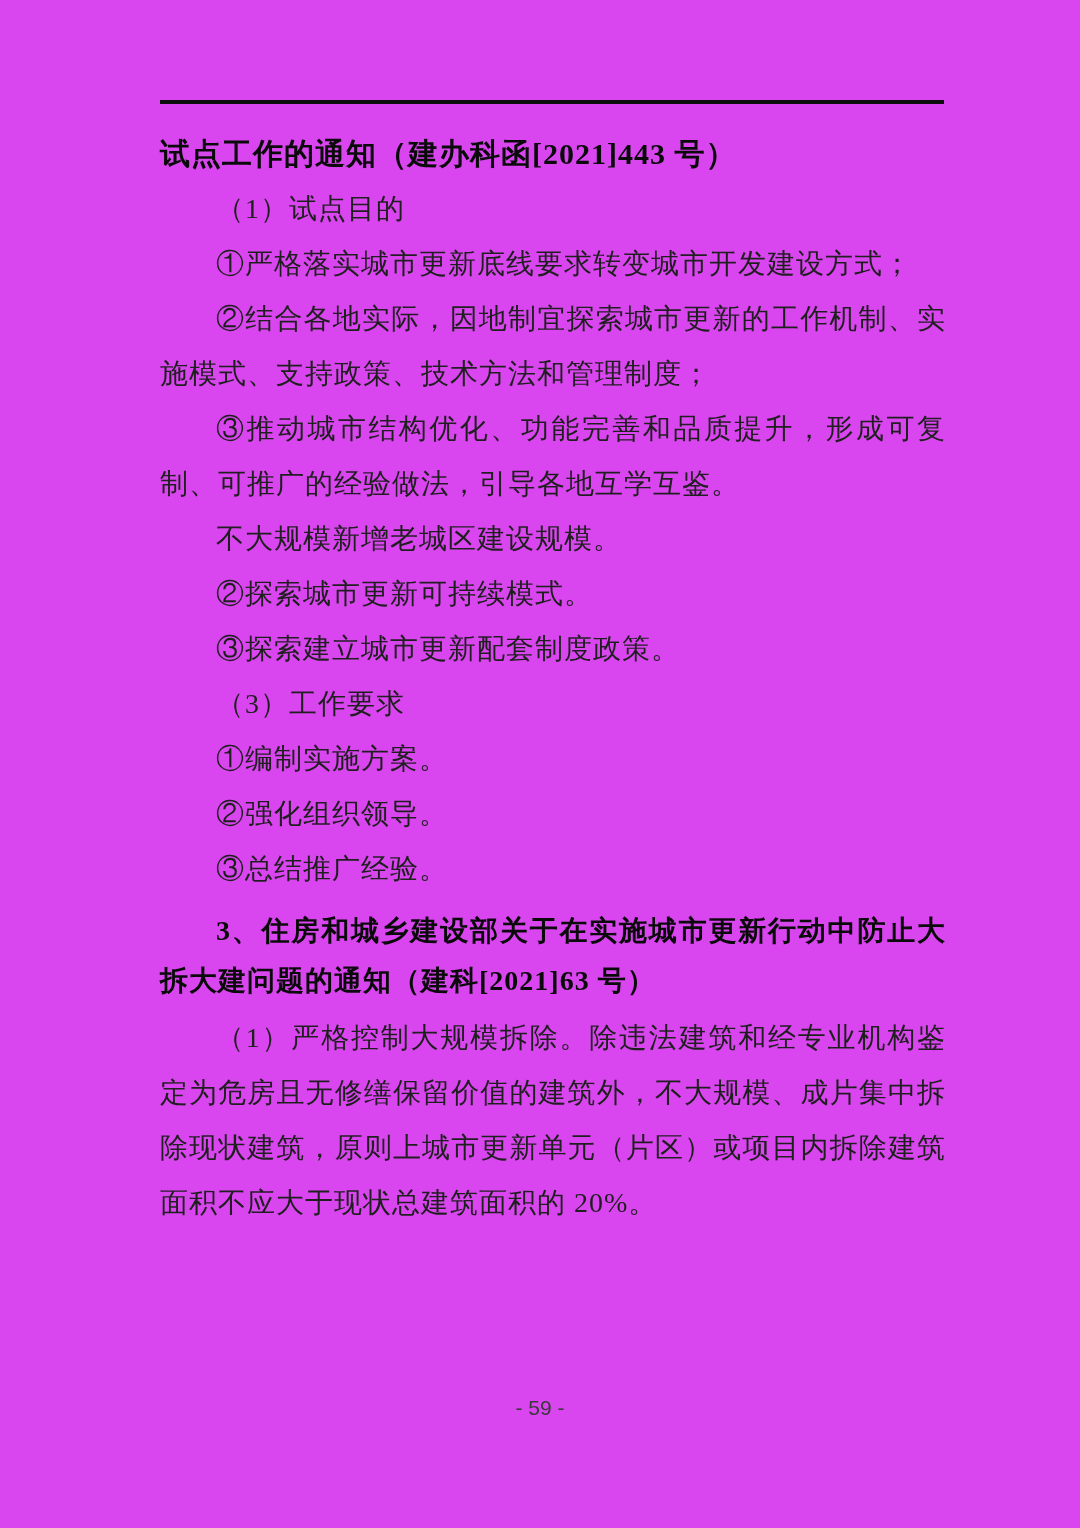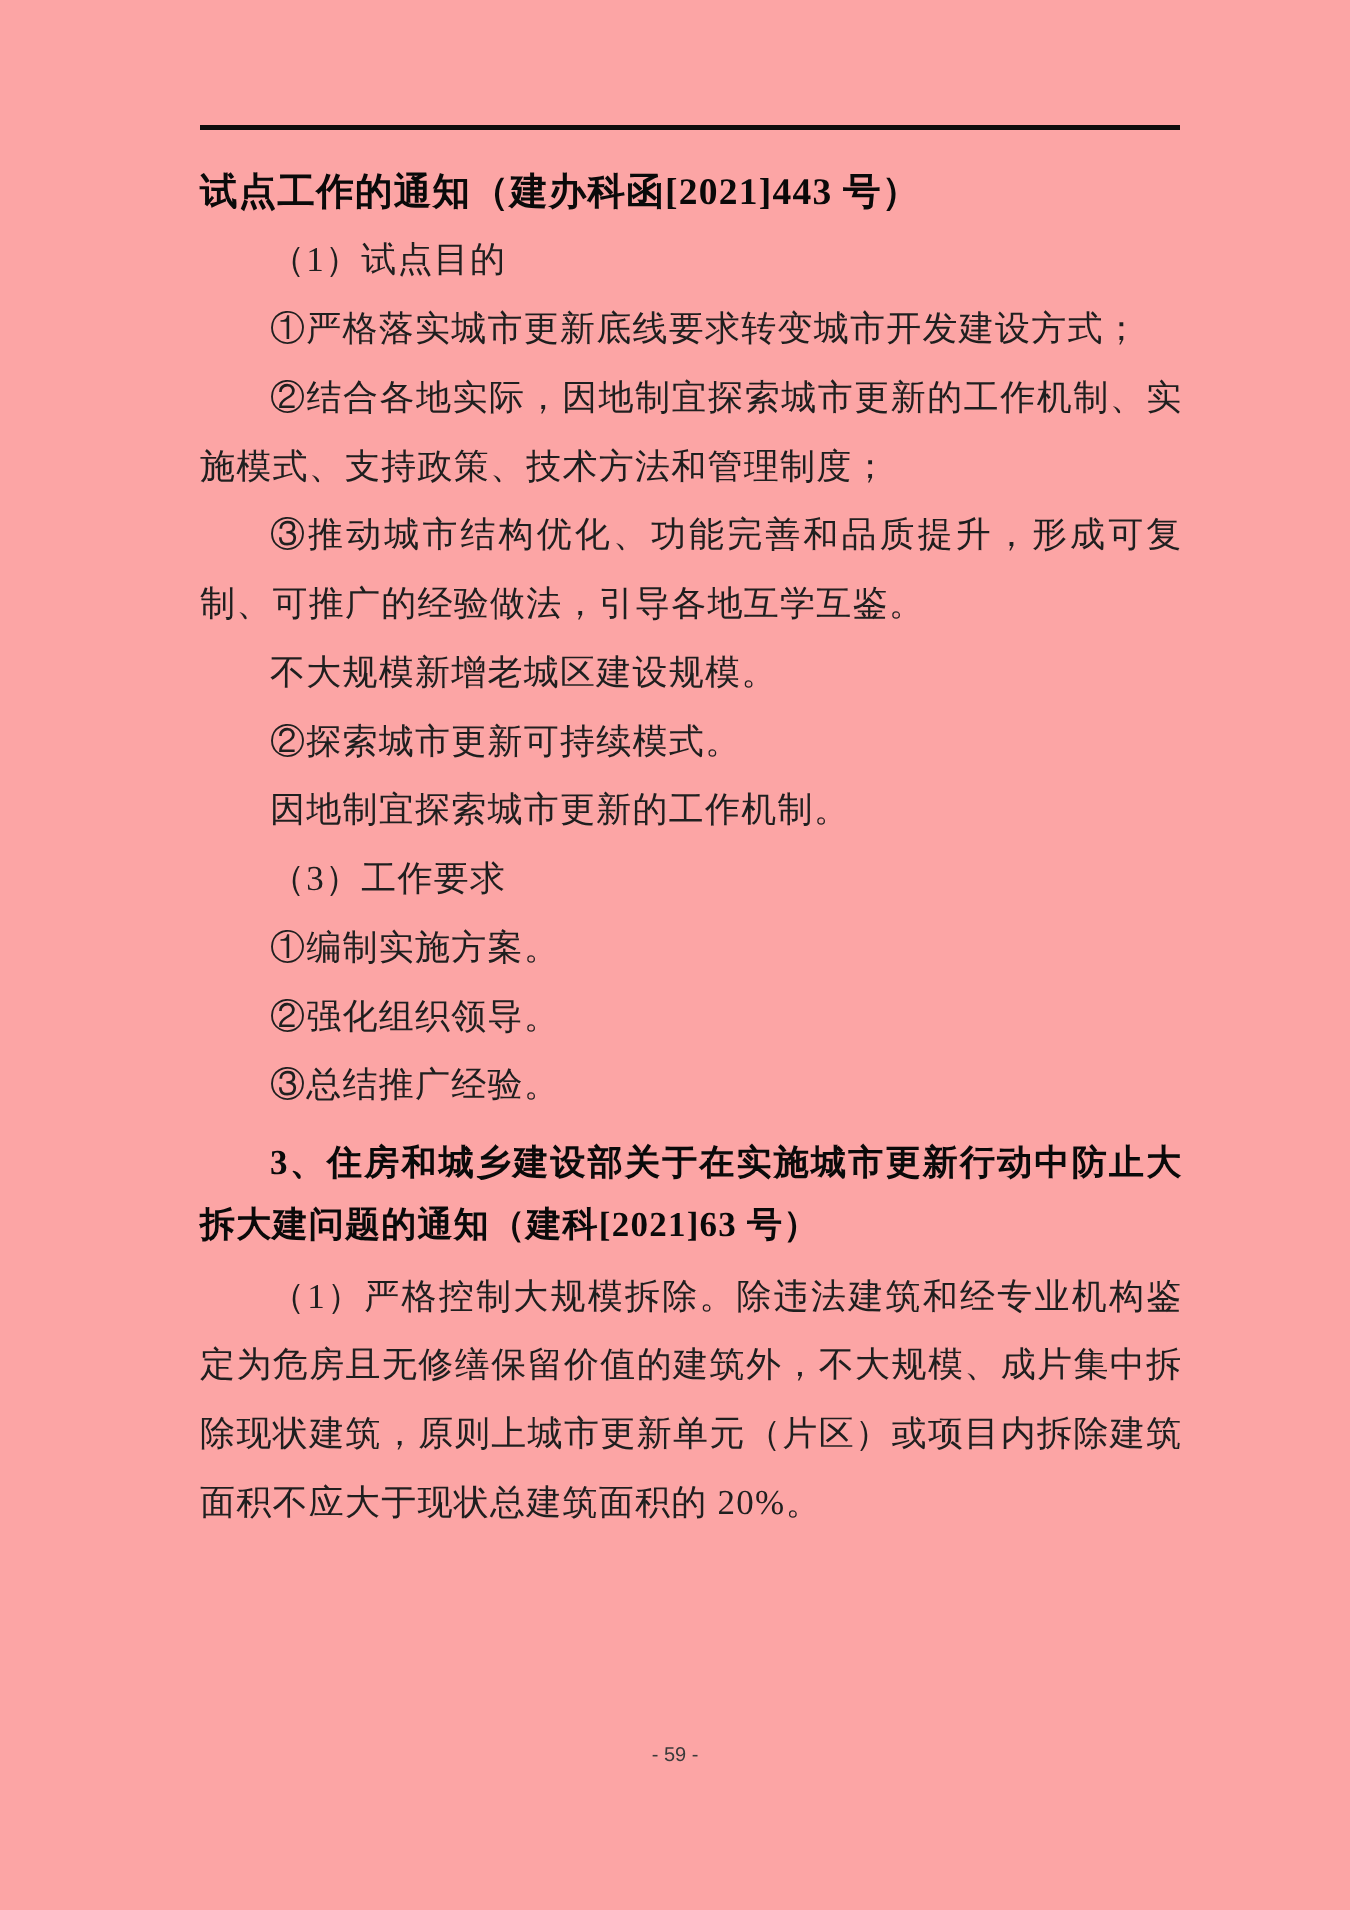--- a/index.html
+++ b/index.html
@@ -11,7 +11,7 @@
     position: relative;
     width: 1080px;
     height: 1528px;
-    background: #fca5a5;
+    background: #d946ef;
     overflow: hidden;
     font-family: "Liberation Serif", "DejaVu Serif", serif;
     color: #1f1f1f;

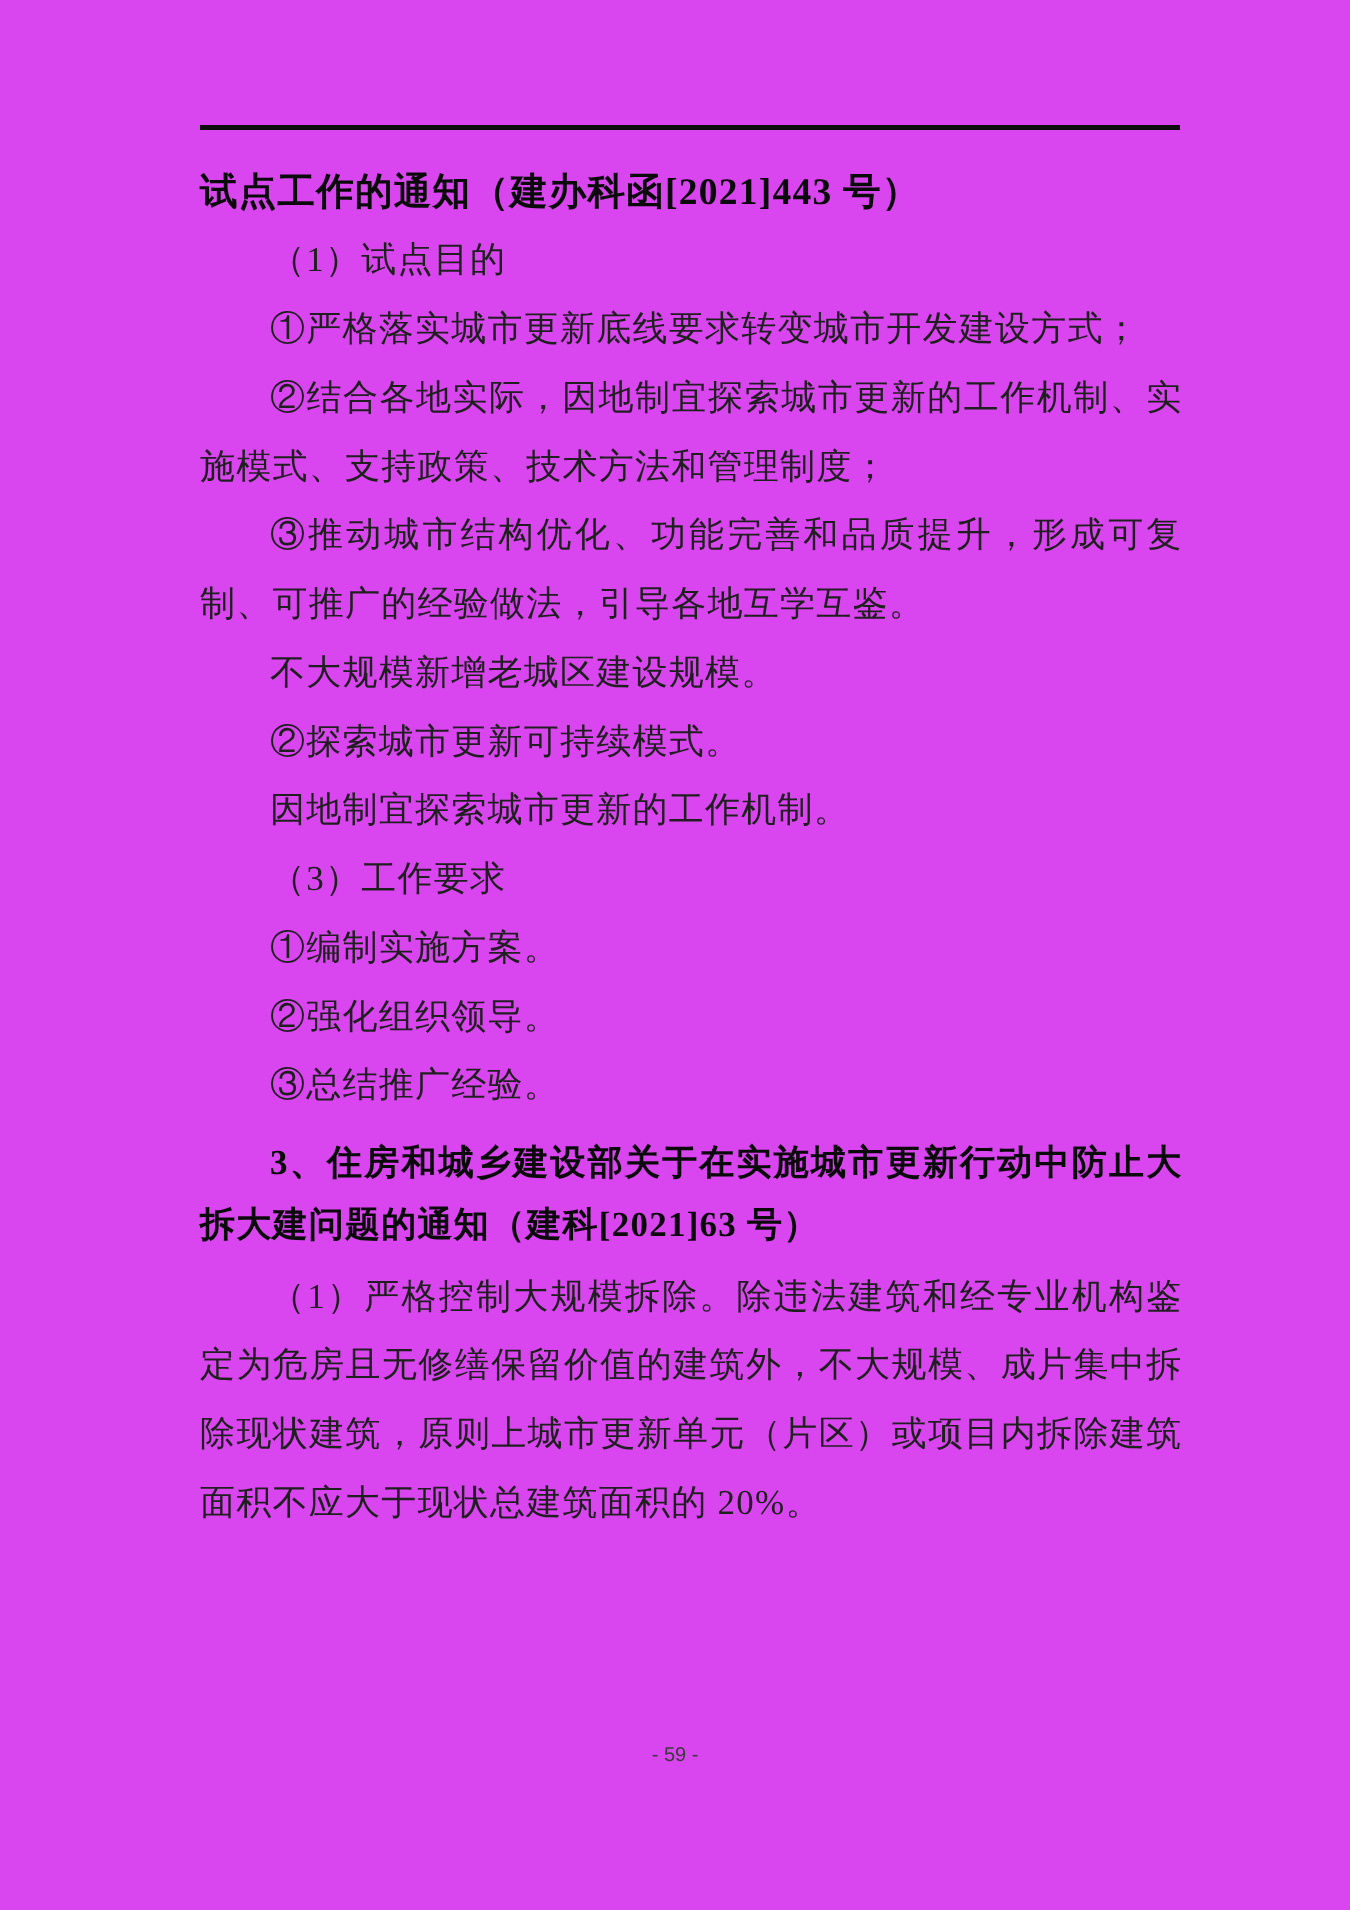--- a/index.html
+++ b/index.html
@@ -83,7 +83,7 @@
       <div class="para">③推动城市结构优化、功能完善和品质提升，形成可复制、可推广的经验做法，引导各地互学互鉴。</div>
       <div class="para">不大规模新增老城区建设规模。</div>
       <div class="para">②探索城市更新可持续模式。</div>
-      <div class="para">因地制宜探索城市更新的工作机制。</div>
+      <div class="para">③探索建立城市更新配套制度政策。</div>
       <div class="sub-heading">（3）工作要求</div>
       <div class="para">①编制实施方案。</div>
       <div class="para">②强化组织领导。</div>

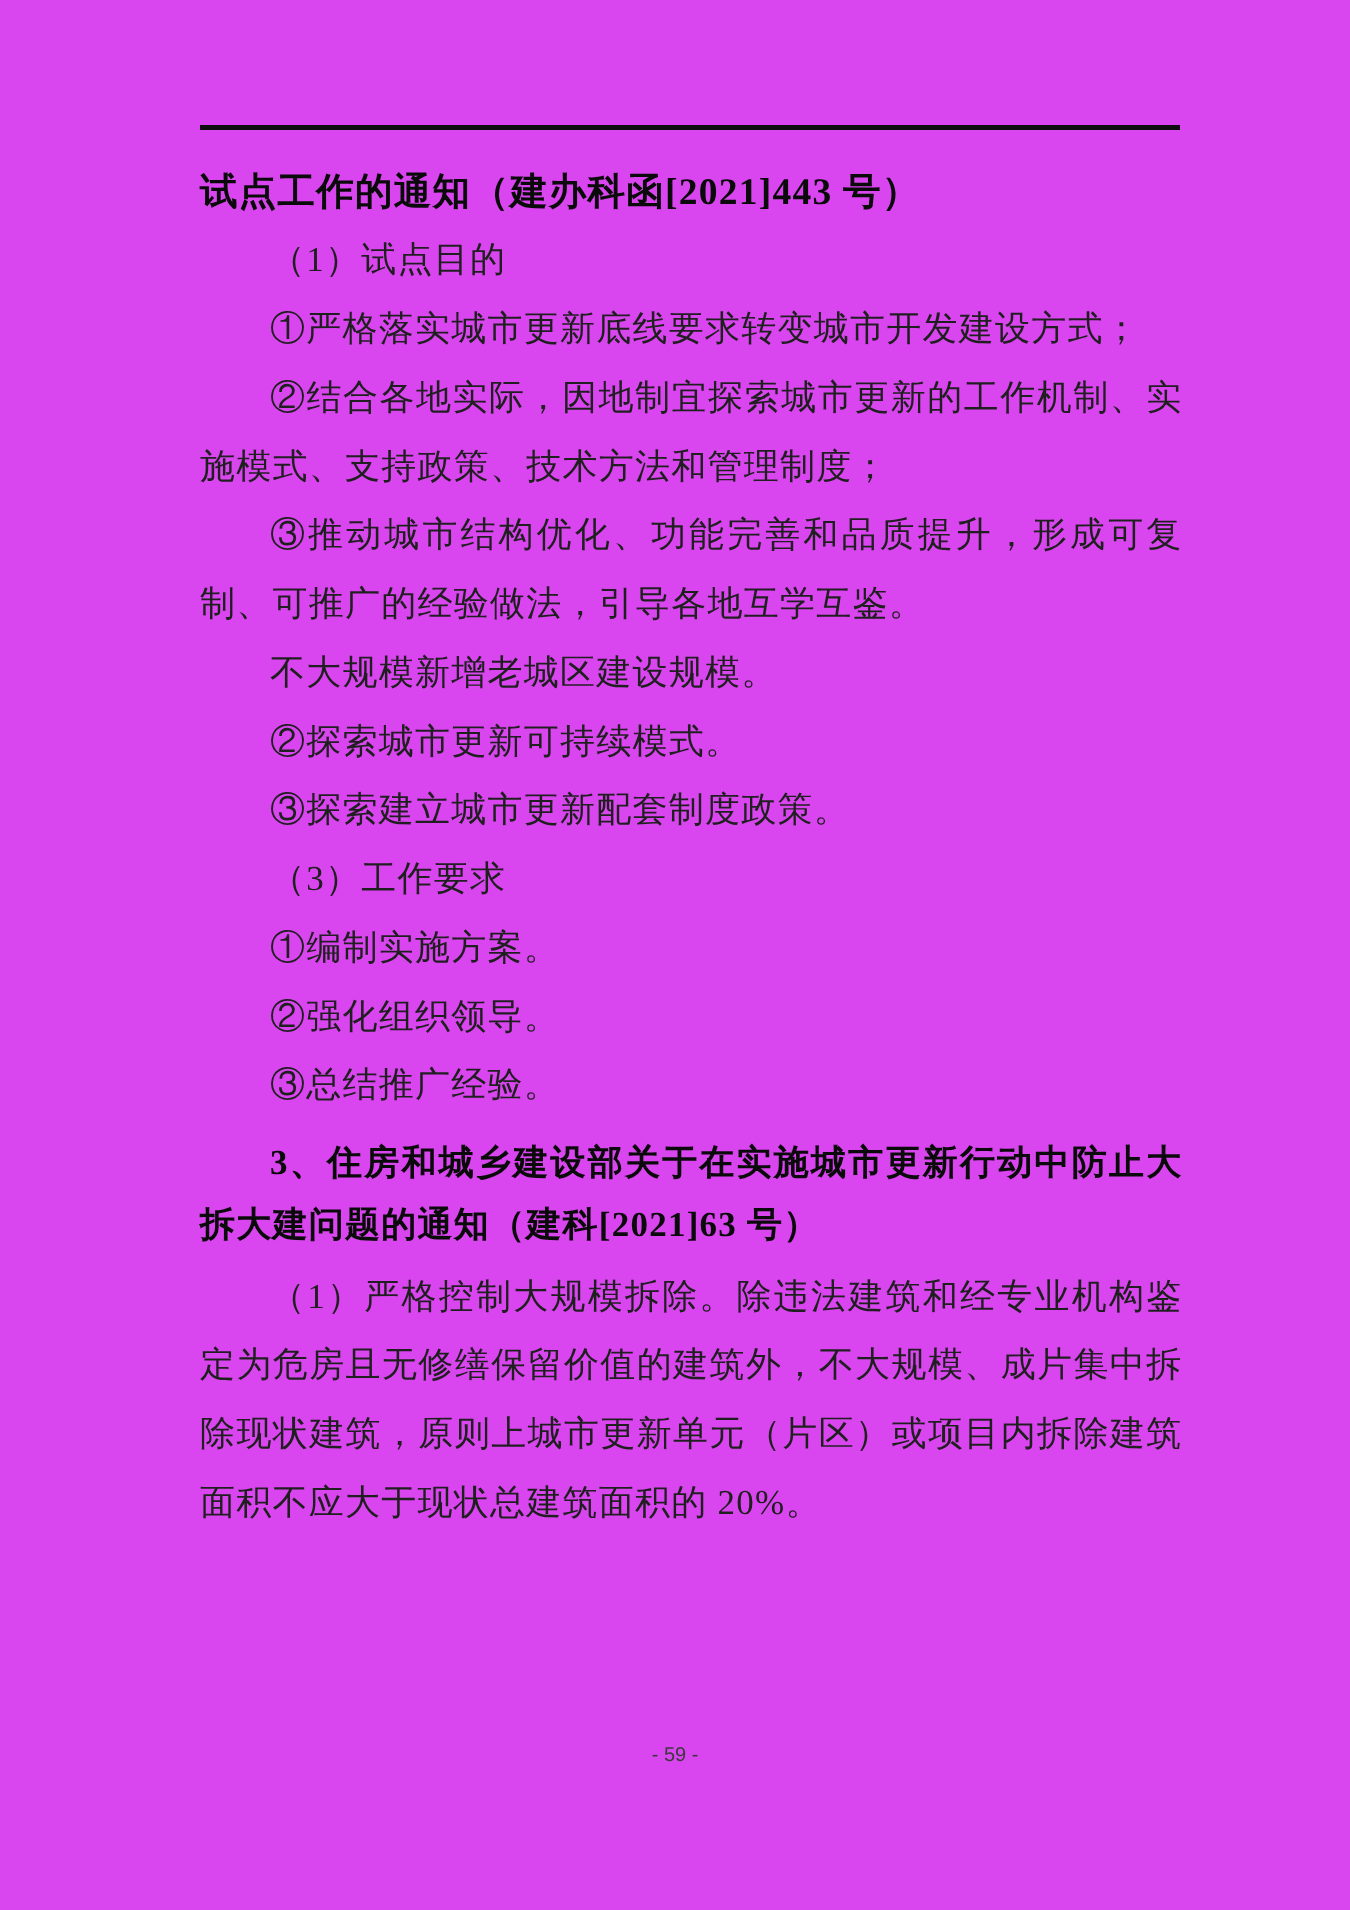--- a/index.html
+++ b/index.html
@@ -65,7 +65,7 @@
     right: 0;
     top: 1396px;
     text-align: center;
-    font-size: 16px;
+    font-size: 21px;
     color: #3a3a3a;
     font-family: "Liberation Sans", "DejaVu Sans", sans-serif;
   }

